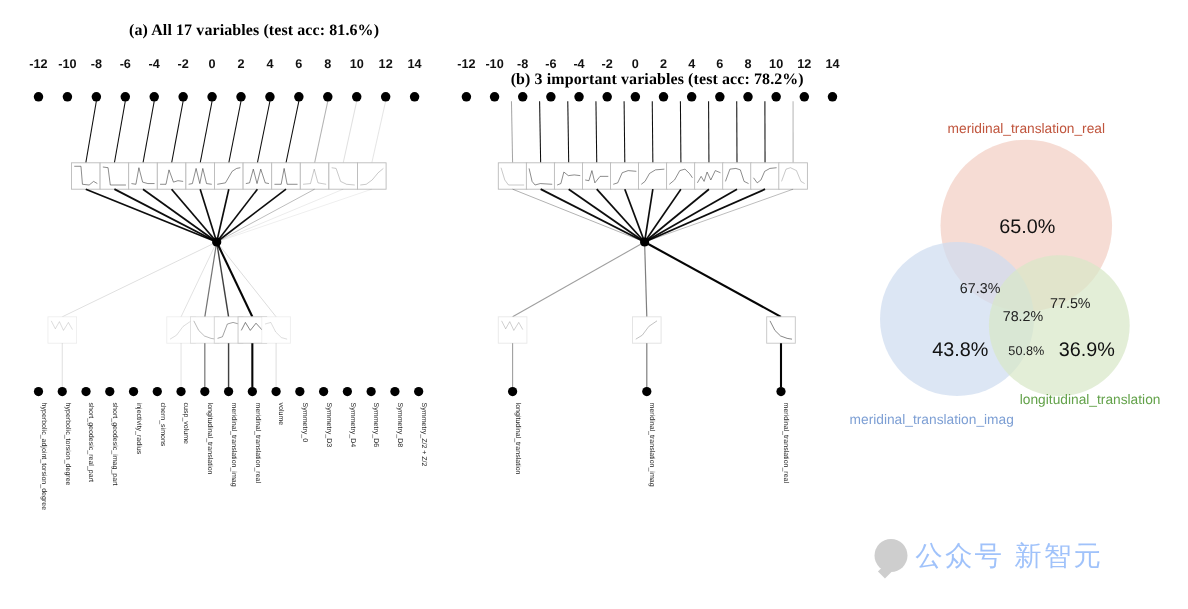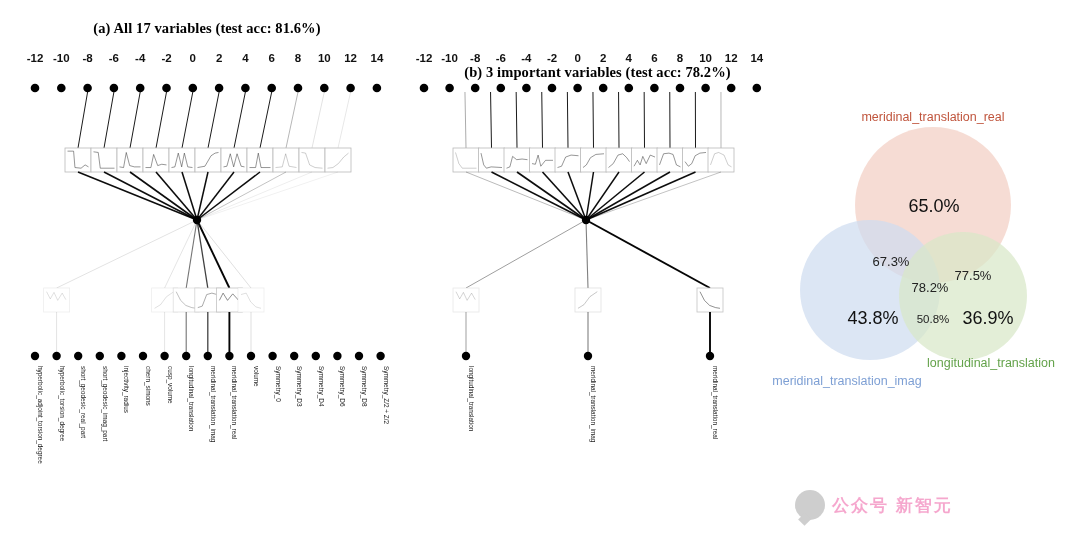--- a/index.html
+++ b/index.html
@@ -13,7 +13,7 @@
     font-family:"Liberation Serif",serif;font-weight:bold;
     font-size:14.5px;color:#000;letter-spacing:.1px;
   }
-  #title-a{left:12px;top:20px;width:390px;text-align:center;}
+  #title-a{left:36px;top:20px;width:390px;text-align:center;}
   #title-b{left:410px;top:20px;width:375px;margin-top:44px;}
   #title-c{left:800px;top:14px;width:240px;line-height:19px;}
 

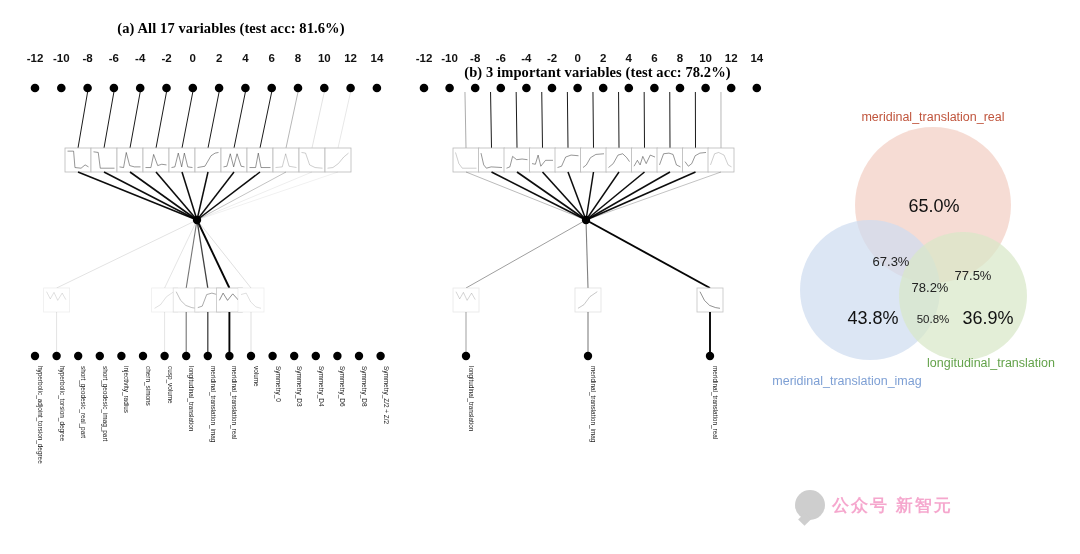--- a/index.html
+++ b/index.html
@@ -55,8 +55,8 @@
   #wm-bubble:after{content:"";position:absolute;left:5px;bottom:-4px;
              width:9px;height:9px;background:#9a9a9a;
              transform:rotate(45deg);}
-  #wm-text{font-family:"Liberation Sans",sans-serif;font-size:17px;
-           font-weight:bold;color:#ec4899;letter-spacing:2px;
+  #wm-text{font-family:"Liberation Sans",sans-serif;font-size:25px;
+           font-weight:normal;color:#3b82f6;letter-spacing:2px;
            white-space:nowrap;}
 </style>
 </head>

